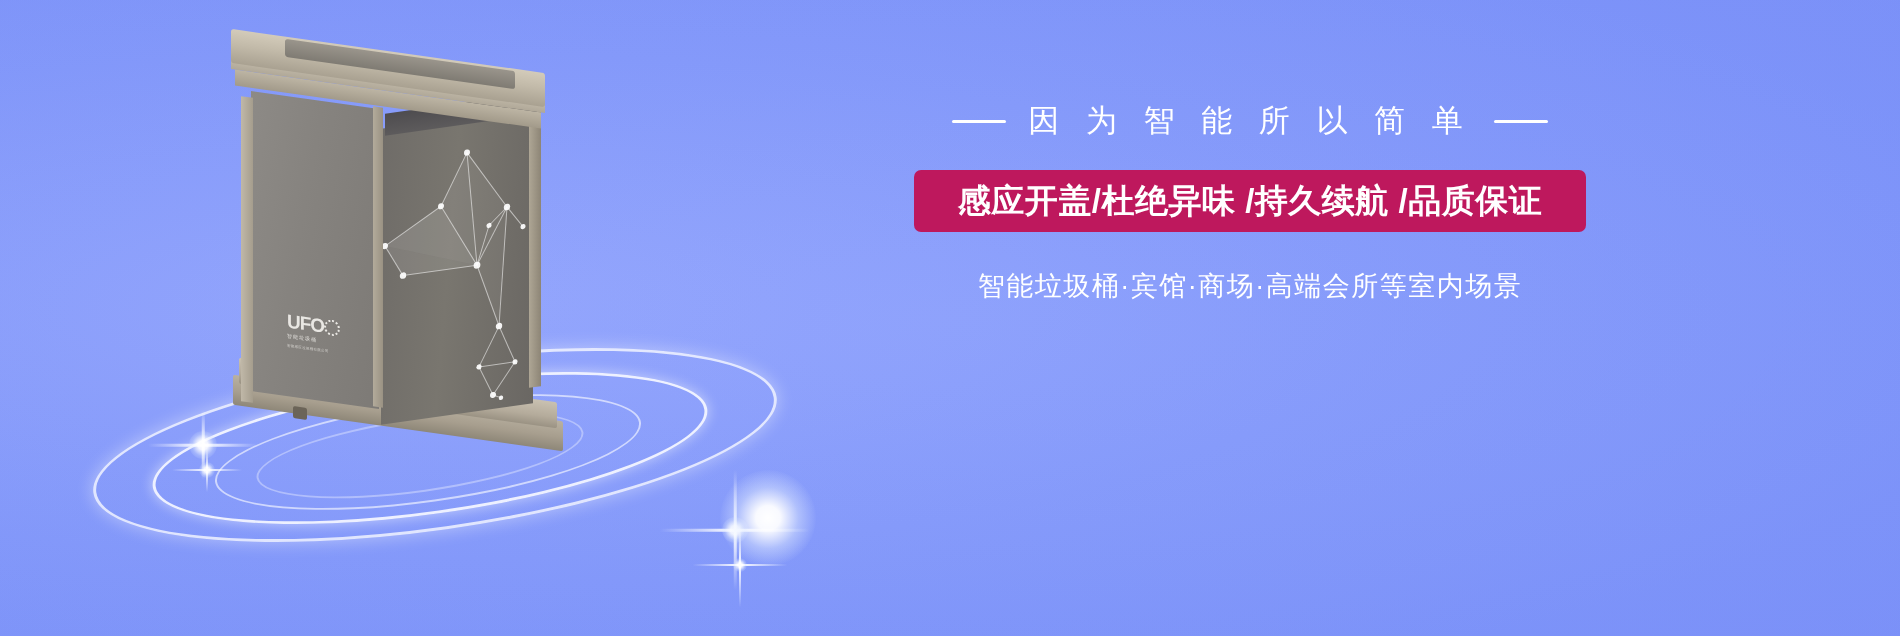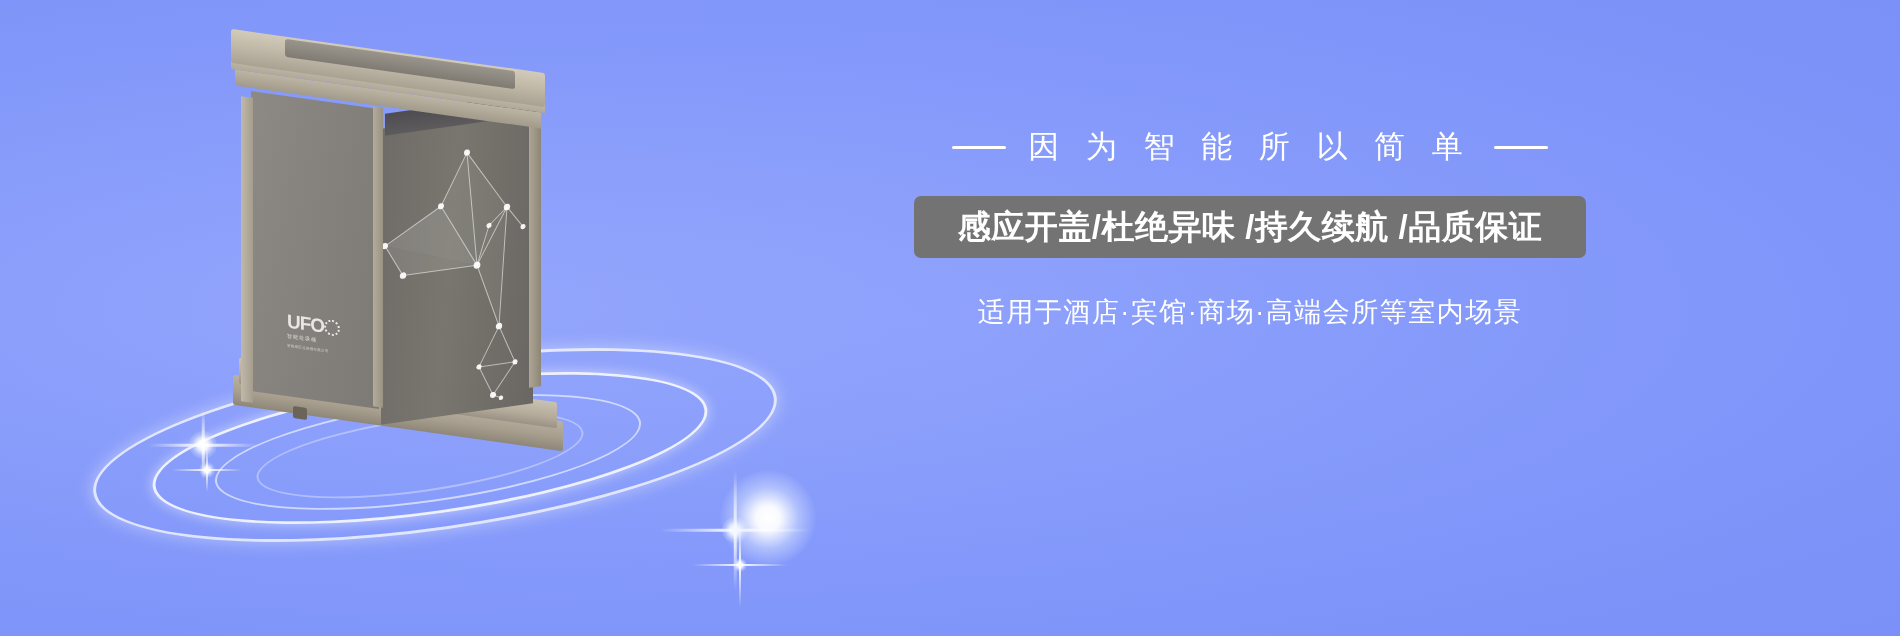--- a/index.html
+++ b/index.html
@@ -266,7 +266,6 @@
   }
 
   #subtitle-row{
-    margin-top:26px;
     display:flex;
     align-items:center;
     justify-content:center;

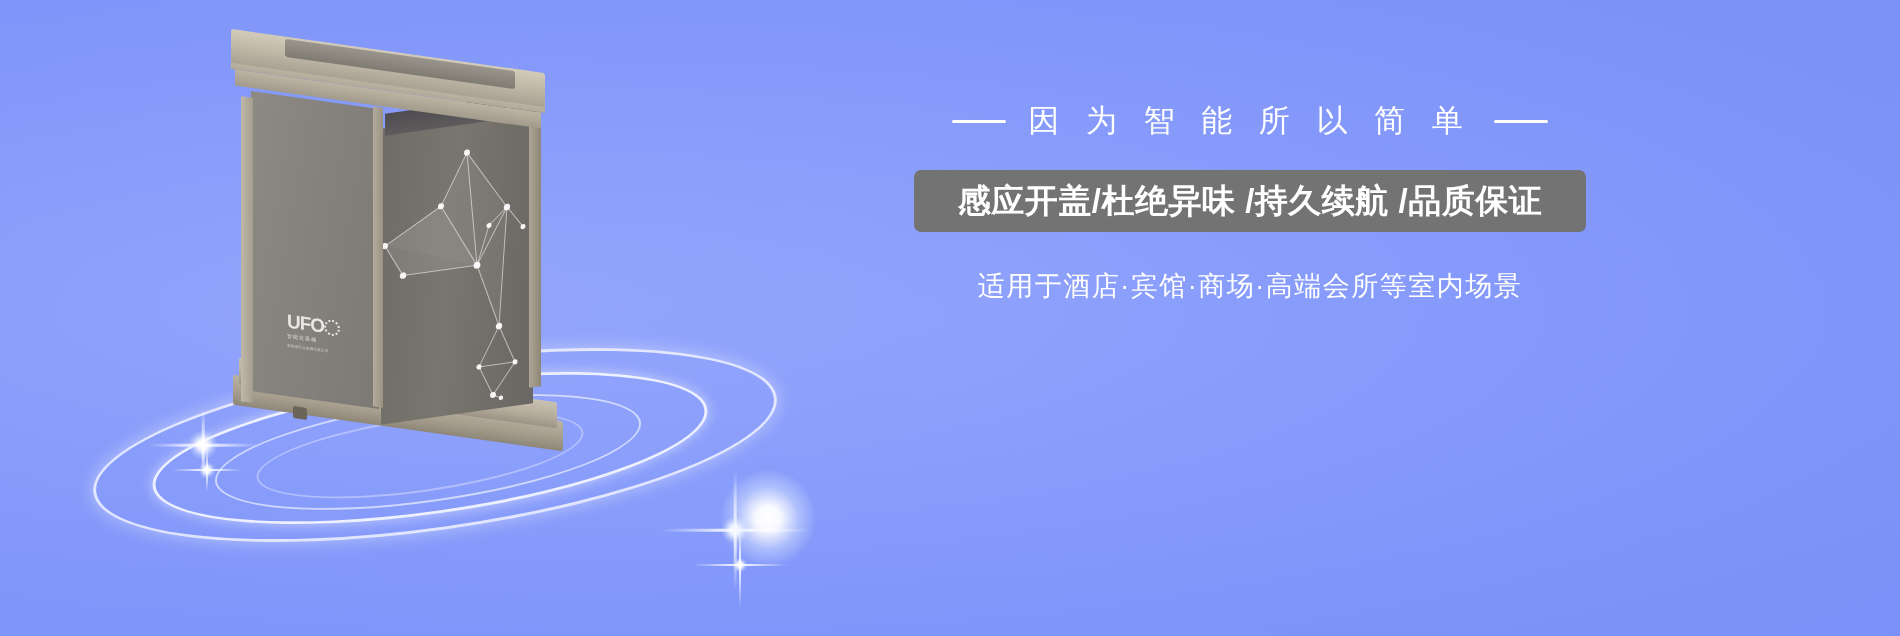--- a/index.html
+++ b/index.html
@@ -289,7 +289,7 @@
     margin:28px auto 0 auto;
     width:672px;
     height:62px;
-    background:#737373;
+    background:#be185d;
     border-radius:7px;
     display:flex;
     align-items:center;

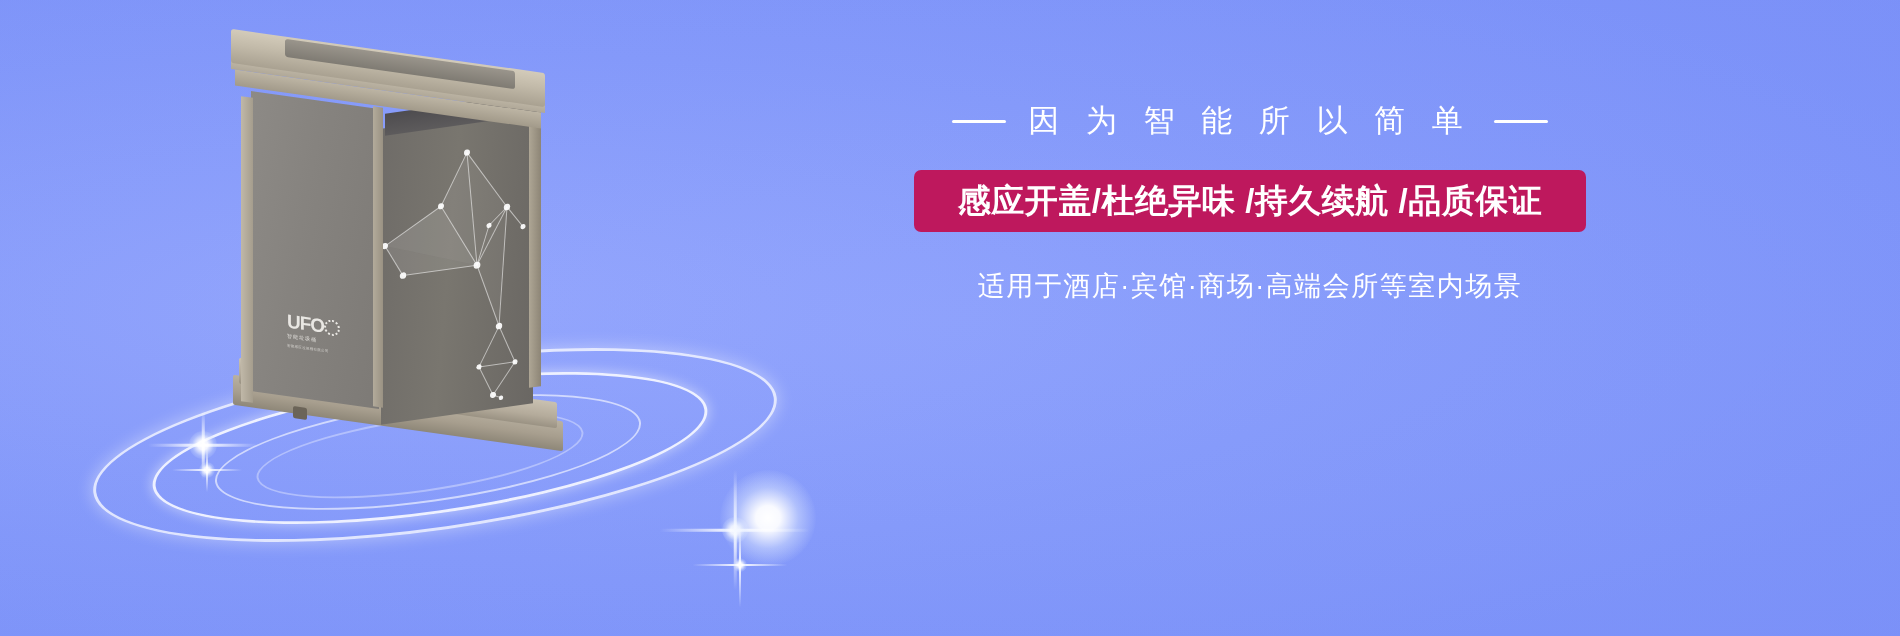--- a/index.html
+++ b/index.html
@@ -437,7 +437,7 @@
       <span id="feature-badge-text">感应开盖/杜绝异味 /持久续航 /品质保证</span>
     </div>
 
-    <div id="scene-line">适用于酒店·宾馆·商场·高端会所等室内场景</div>
+    <div id="scene-line">智能垃圾桶·宾馆·商场·高端会所等室内场景</div>
   </div>
 
 </div>

